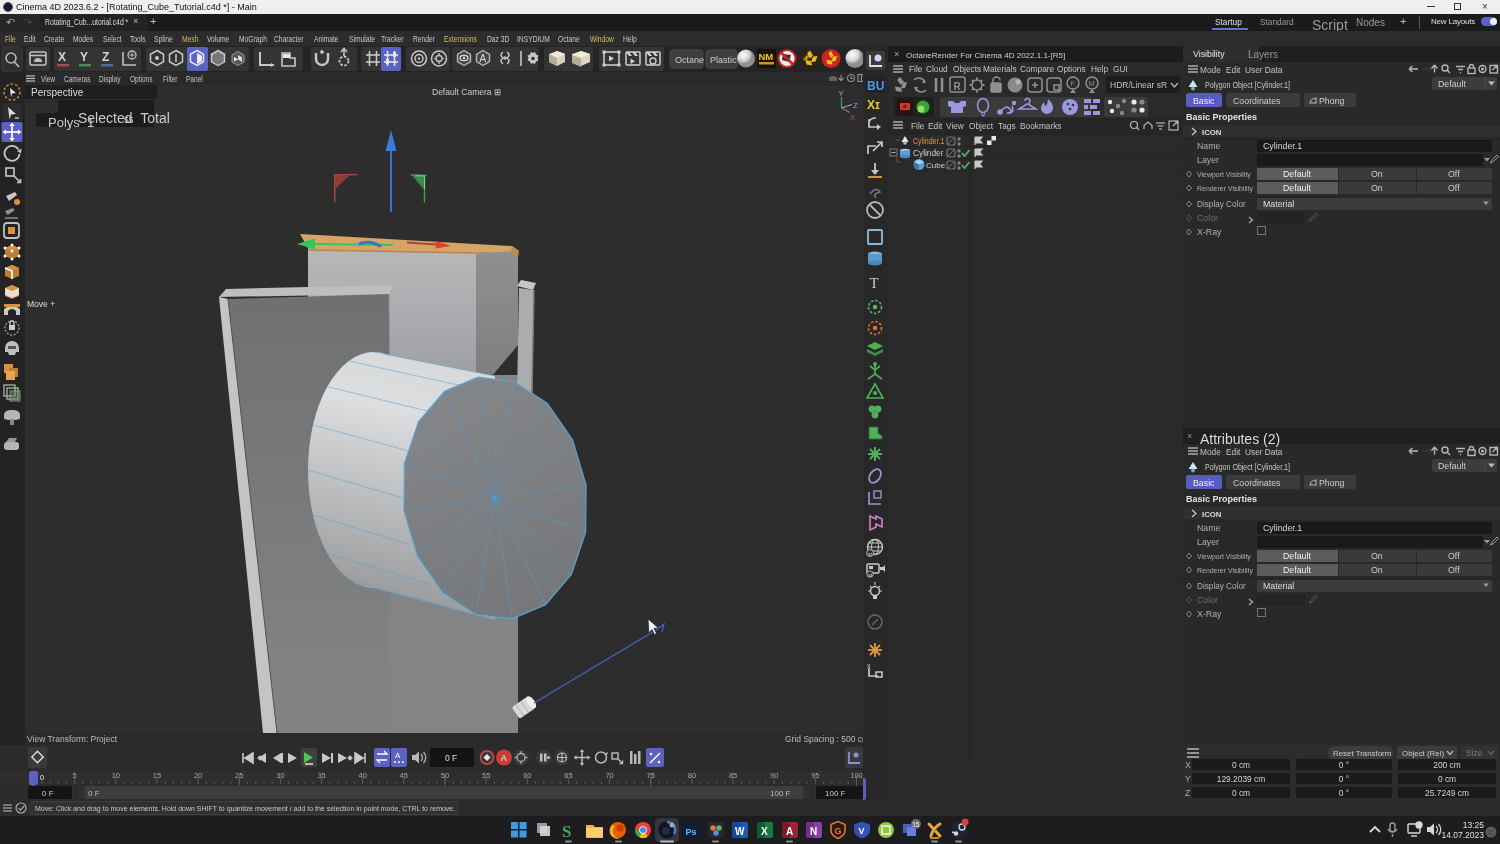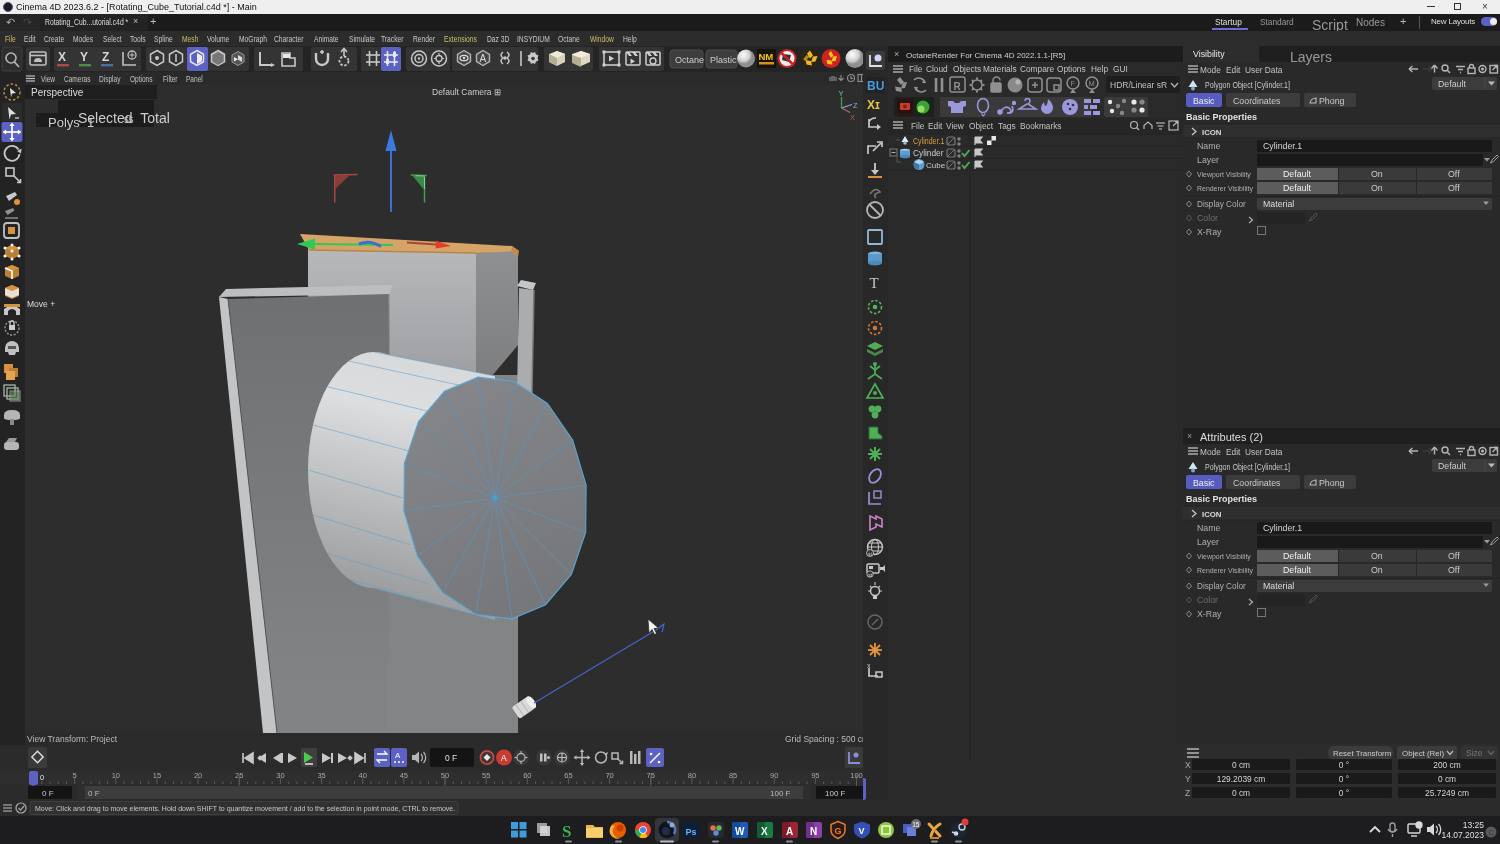--- a/index.html
+++ b/index.html
@@ -1056,7 +1056,7 @@
 <div class="abs" style="left:1183px;top:46px;width:317px;height:16px;background:#1f1f1f"></div>
 <div class="abs" style="left:1183px;top:46px;width:76px;height:16px;background:#2d2d2d"></div>
 <div class="abs txt" style="left:1193px;top:49px;font-size:8.8px;color:#e8e8e8">Visibility</div>
-<div class="abs txt" style="left:1290px;top:49px;font-size:14px;color:#999">Layers</div>
+<div class="abs txt" style="left:1248px;top:49px;font-size:10px;color:#999">Layers</div>
 
 <svg class="abs" style="left:1183px;top:62px" width="317" height="366" viewBox="0 0 317 366">
 <g id="apanel" font-family="Liberation Sans">

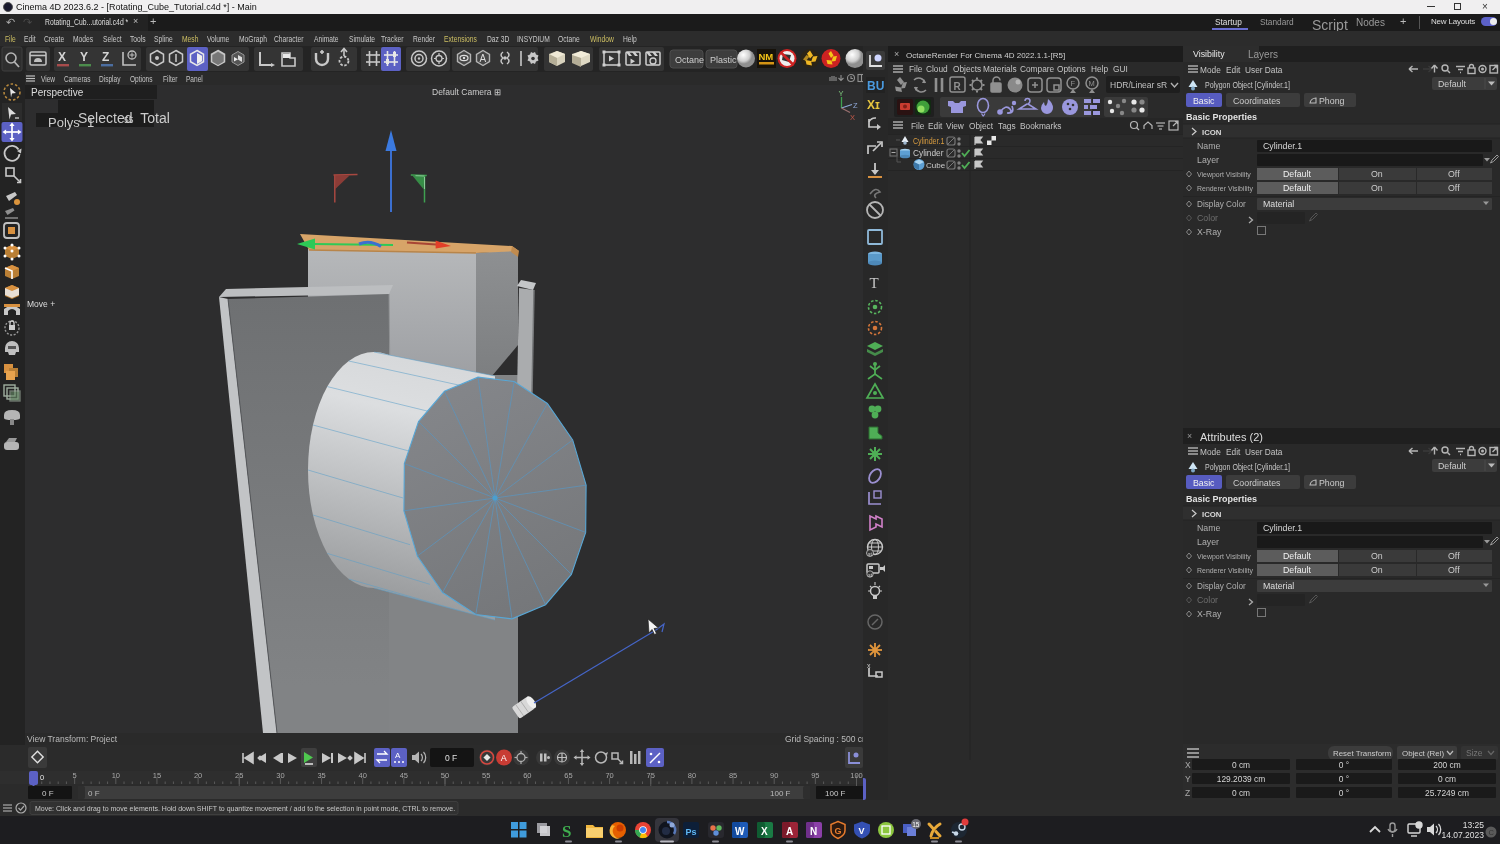--- a/index.html
+++ b/index.html
@@ -1143,7 +1143,7 @@
 </svg>
 <div class="abs" style="left:1183px;top:428px;width:317px;height:16px;background:#1f1f1f"></div>
 <div class="abs txt" style="left:1187px;top:431px;font-size:8.8px;color:#999">×</div>
-<div class="abs txt" style="left:1200px;top:431px;font-size:11px;color:#ddd">Attributes (2)</div>
+<div class="abs txt" style="left:1200px;top:431px;font-size:14px;color:#ddd">Attributes (2)</div>
 <svg class="abs" style="left:1183px;top:444px" width="317" height="300" viewBox="0 0 317 300">
 <use href="#apanel"></use>
 </svg>

